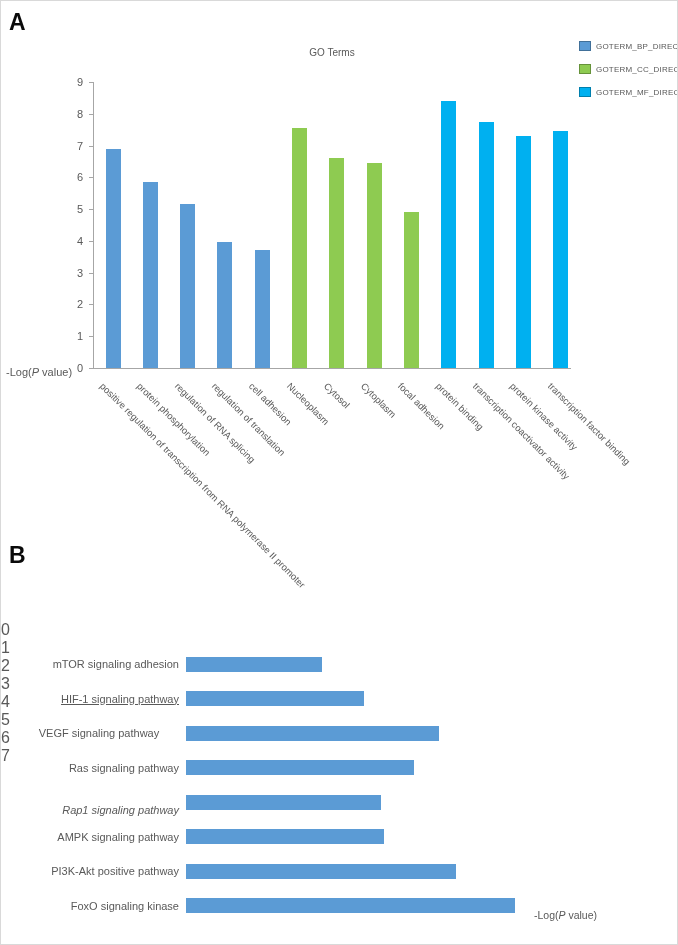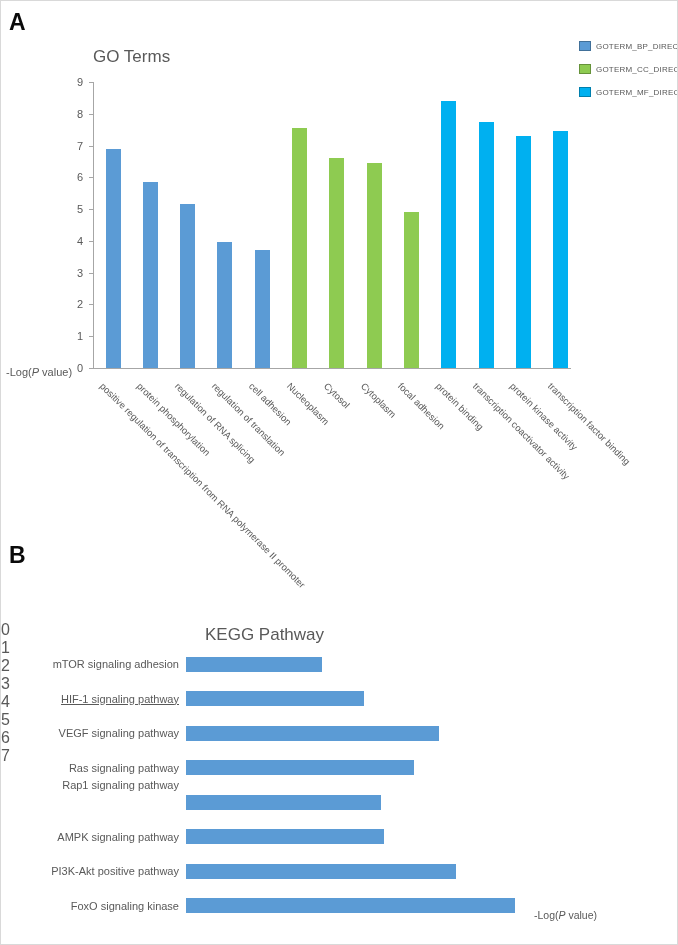--- a/index.html
+++ b/index.html
@@ -19,7 +19,7 @@
     font-family:"Liberation Sans",sans-serif;
   }
   .chart-title{
-    font-size:17px;color:#595959;white-space:nowrap;
+    font-size:10px;color:#595959;text-align:center;white-space:nowrap;
   }
   .ylab{font-size:11px;color:#595959;white-space:nowrap;}
   .ylab .it, .xlab .it{font-style:italic;}

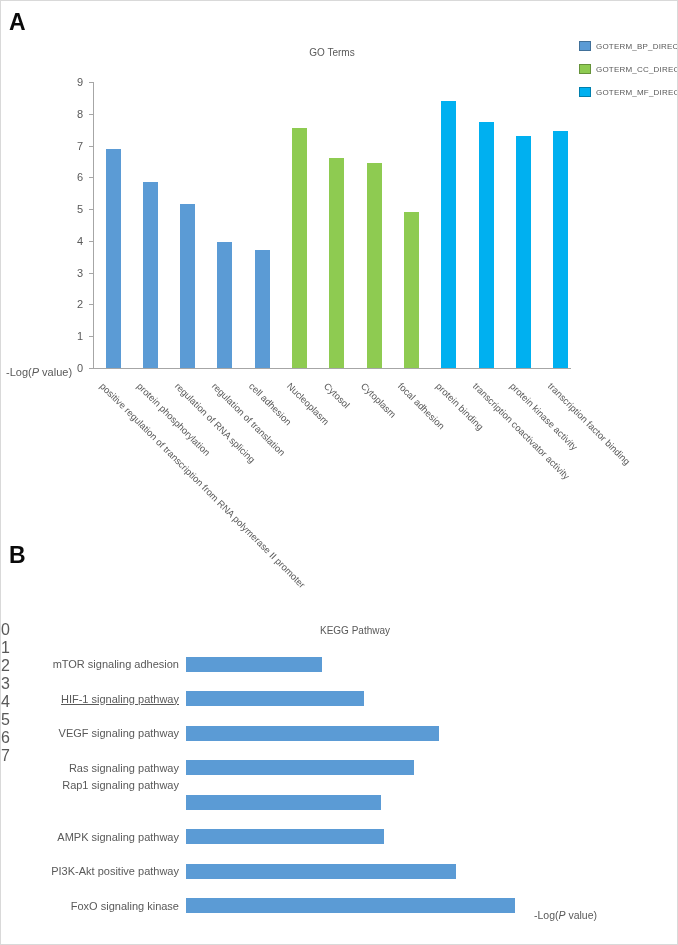--- a/index.html
+++ b/index.html
@@ -120,7 +120,6 @@
 
   <div class="abs panel-letter" style="left:8px;top:541px;">B</div>
 
-  <div class="abs chart-title" style="left:204px;top:624px;width:300px;">KEGG Pathway</div>
 
   <div class="abs xlab" style="left:533px;top:908px;"><span>-Log(</span><span class="it">P</span><span> value)</span></div>
 

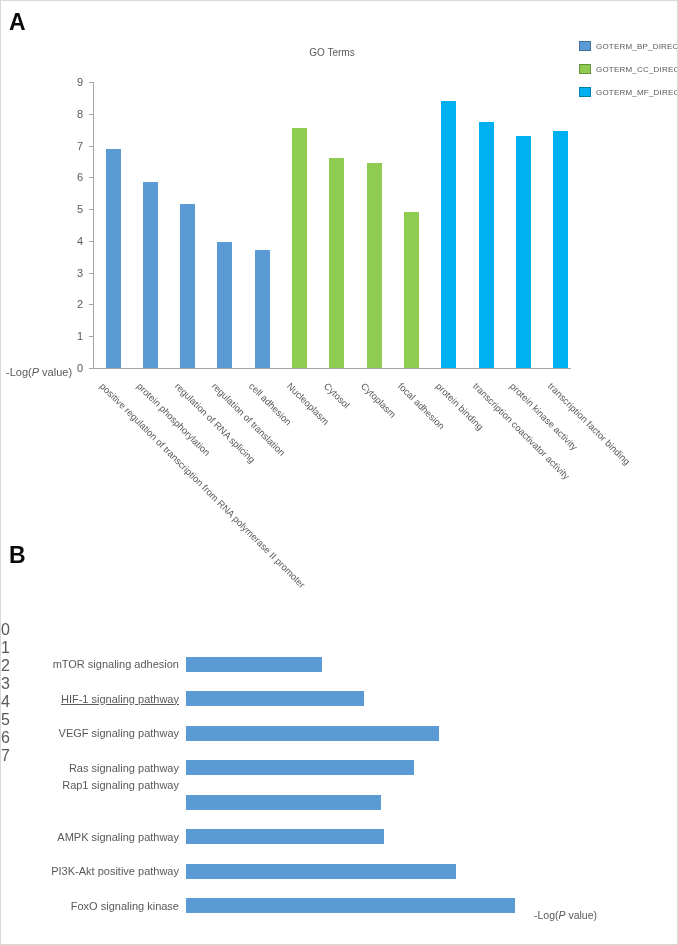--- a/index.html
+++ b/index.html
@@ -128,7 +128,7 @@
       <div class="bar-h" style="left: 185px; top: 35.5px; width: 136.465px; height: 15px; background: rgb(91, 155, 213);"></div>
       <div class="kegg-cat-label" style="left: 18px; top: 70.5px; text-decoration: underline;">HIF-1 signaling pathway</div>
       <div class="bar-h" style="left: 185px; top: 70px; width: 178.24px; height: 15px; background: rgb(91, 155, 213);"></div>
-      <div class="kegg-cat-label" style="left: 18px; top: 105px;">VEGF signaling pathway</div>
+      <div class="kegg-cat-label" style="left: 18px; top: 105px; text-align: center;">VEGF signaling pathway</div>
       <div class="bar-h" style="left: 185px; top: 104.5px; width: 253.435px; height: 15px; background: rgb(91, 155, 213);"></div>
       <div class="kegg-cat-label" style="left: 18px; top: 139.5px;">Ras signaling pathway</div>
       <div class="bar-h" style="left: 185px; top: 139px; width: 228.37px; height: 15px; background: rgb(91, 155, 213);"></div>

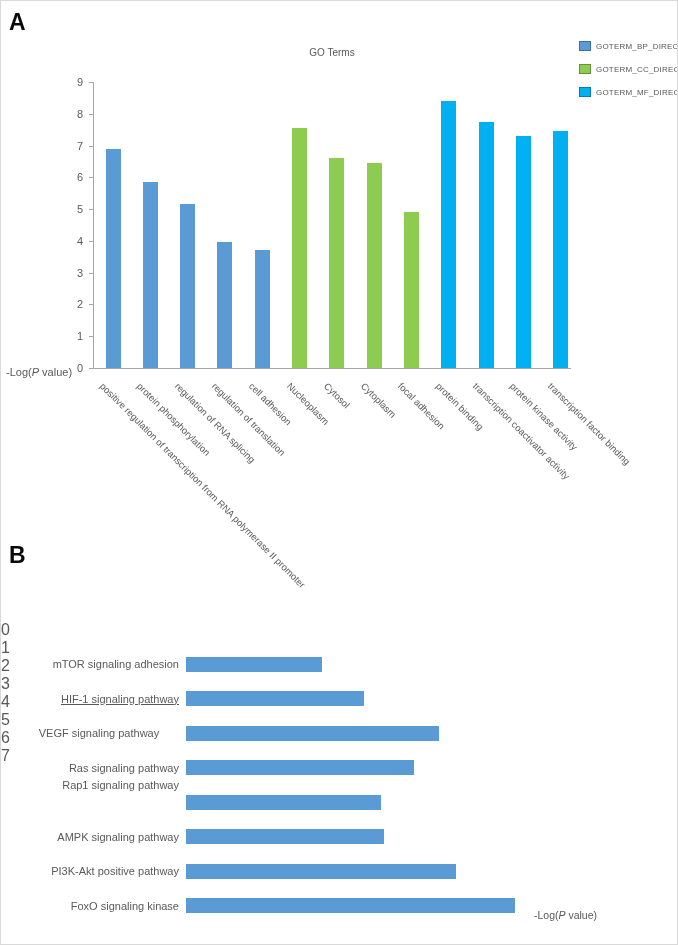--- a/index.html
+++ b/index.html
@@ -132,7 +132,7 @@
       <div class="bar-h" style="left: 185px; top: 104.5px; width: 253.435px; height: 15px; background: rgb(91, 155, 213);"></div>
       <div class="kegg-cat-label" style="left: 18px; top: 139.5px;">Ras signaling pathway</div>
       <div class="bar-h" style="left: 185px; top: 139px; width: 228.37px; height: 15px; background: rgb(91, 155, 213);"></div>
-      <div class="kegg-cat-label" style="left: 18px; top: 157px;">Rap1 signaling pathway</div>
+      <div class="kegg-cat-label" style="left: 18px; top: 182px; font-style: italic;">Rap1 signaling pathway</div>
       <div class="bar-h" style="left: 185px; top: 173.5px; width: 194.95px; height: 15px; background: rgb(91, 155, 213);"></div>
       <div class="kegg-cat-label" style="left: 18px; top: 208.5px; text-align: right;">AMPK signaling pathway</div>
       <div class="bar-h" style="left: 185px; top: 208px; width: 197.735px; height: 15px; background: rgb(91, 155, 213);"></div>

